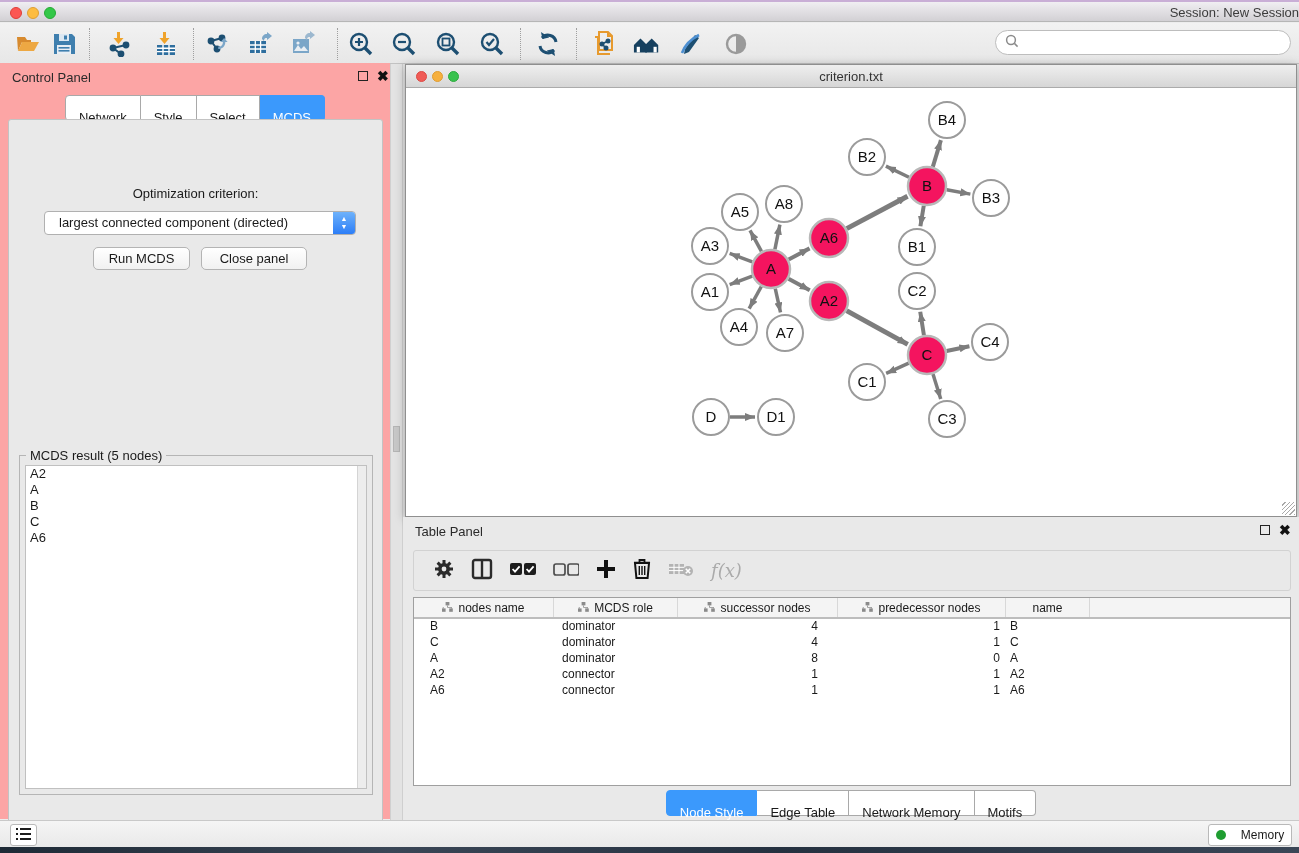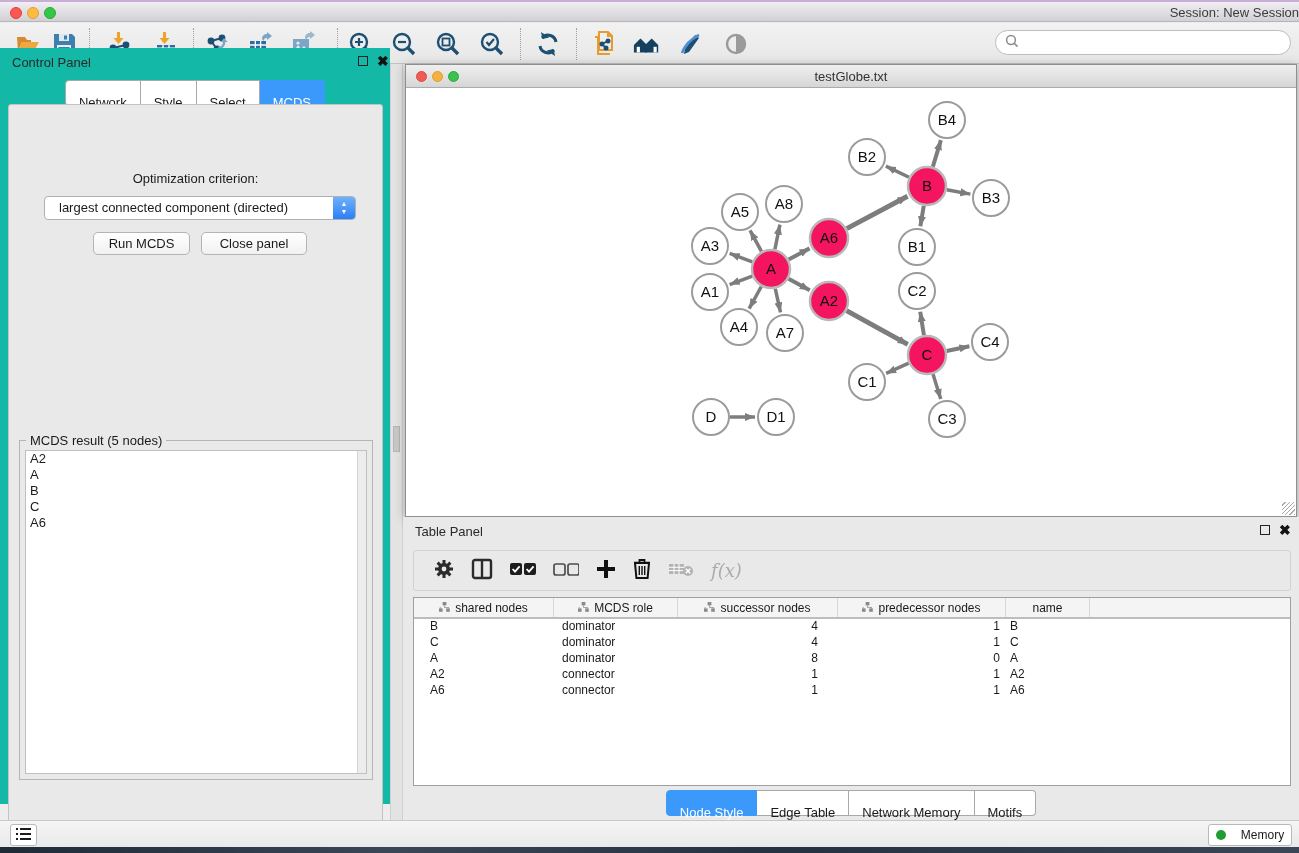--- a/index.html
+++ b/index.html
@@ -27,7 +27,7 @@
   .search input{border:none;outline:none;flex:1;font-size:13px;background:transparent;
     font-family:"Liberation Sans",sans-serif;}
   
-  .cpanel{position:absolute;left:0;top:48px;width:390px;height:756px;background:#14b8a6;}
+  .cpanel{position:absolute;left:0;top:63px;width:390px;height:756px;background:#fca5a5;}
   .vsplit{position:absolute;left:390px;top:64px;width:13px;height:756px;background:#e3e3e3;
     border-left:1px solid #d0d0d0;border-right:1px solid #cfcfcf;}
   .vsplit .grip{position:absolute;left:2px;top:362px;width:7px;height:26px;background:#c8c8c8;border:1px solid #b5b5b5;}

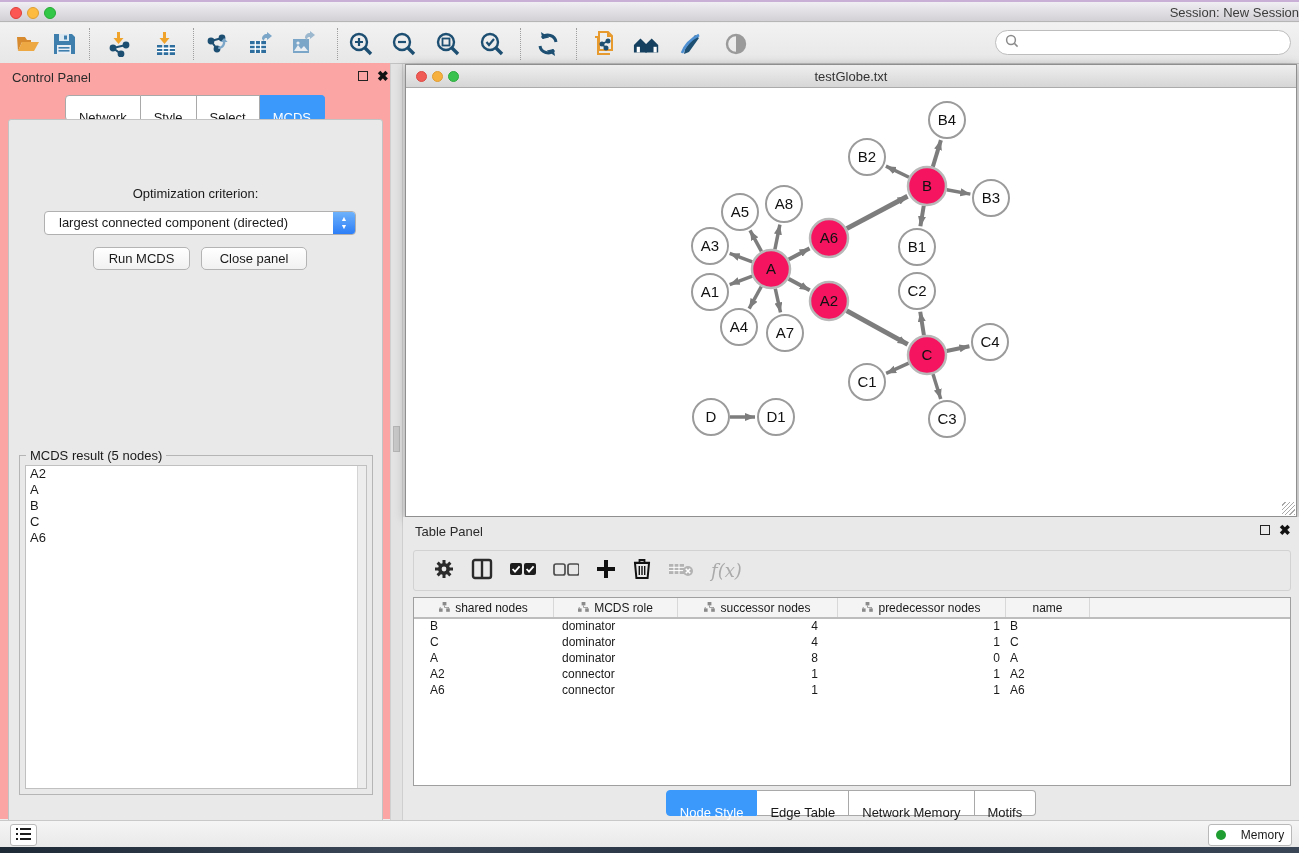--- a/index.html
+++ b/index.html
@@ -307,7 +307,7 @@
         <span class="ntl" style="left:10px;background:#f05b56;border:1px solid #dd4a44"></span>
         <span class="ntl" style="left:26px;background:#f6b03e;border:1px solid #e09d31"></span>
         <span class="ntl" style="left:42px;background:#39c24e;border:1px solid #2cab3e"></span>
-        <div class="nettitle">testGlobe.txt</div>
+        <div class="nettitle">criterion.txt</div>
       </div>
       <div class="netcanvas">
         <svg id="graph" width="890" height="428">

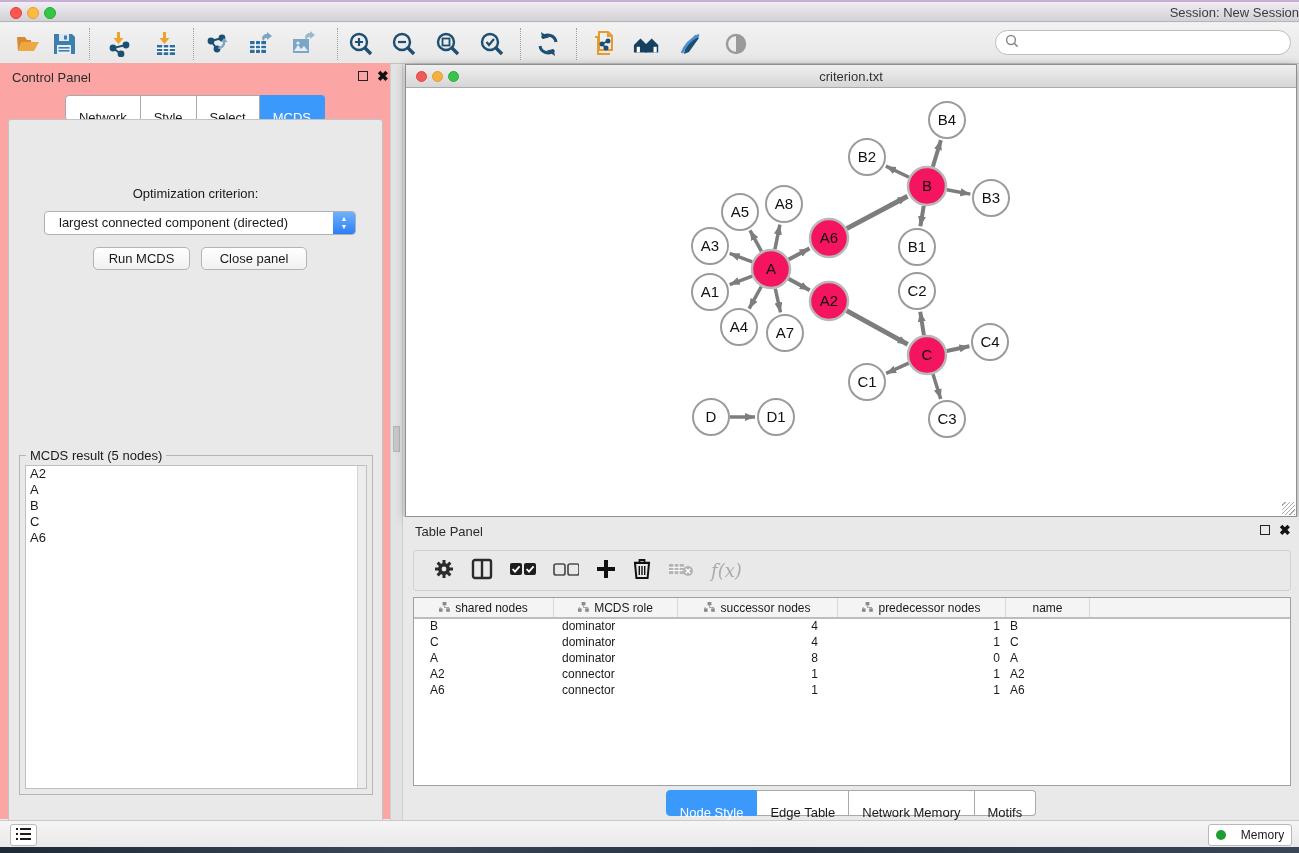--- a/index.html
+++ b/index.html
@@ -446,7 +446,7 @@
                     <path d="M5.2 3.4h0.8v1.6H1.6v1.4H0.8V5H5.2zM5.2 5h4.6v1.4h-0.8V5.8H5.2z"></path>
                   </g>
                 </svg></span>
-              <span>shared nodes</span>
+              <span>nodes name</span>
             </div>
             <div class="th" style="width: 124px;">
               <span><svg width="11" height="10" viewBox="0 0 11 10">

